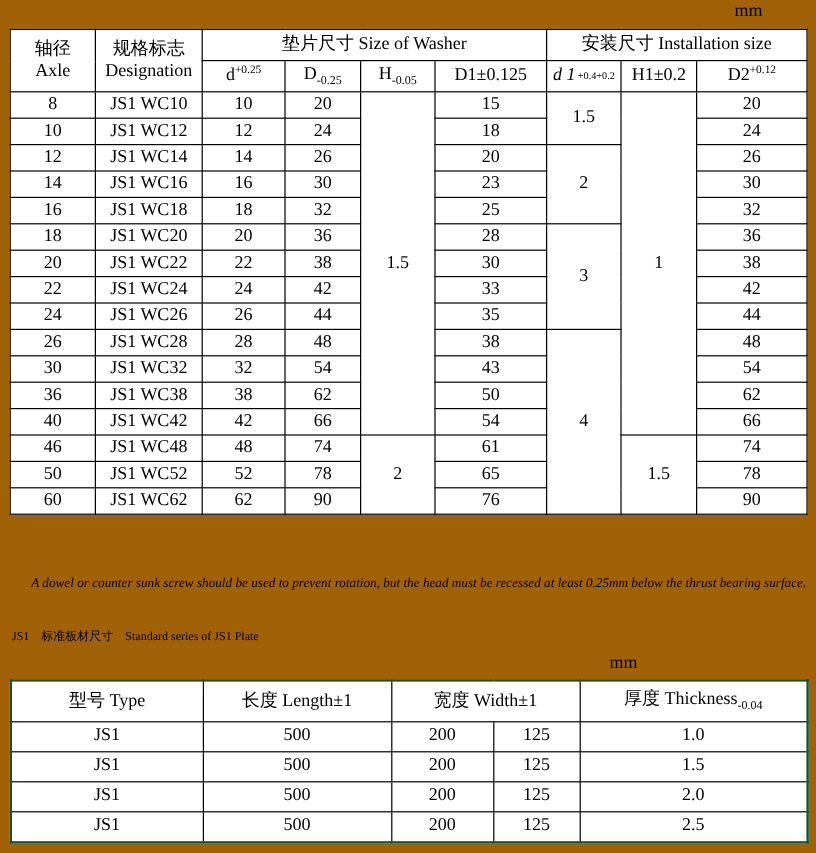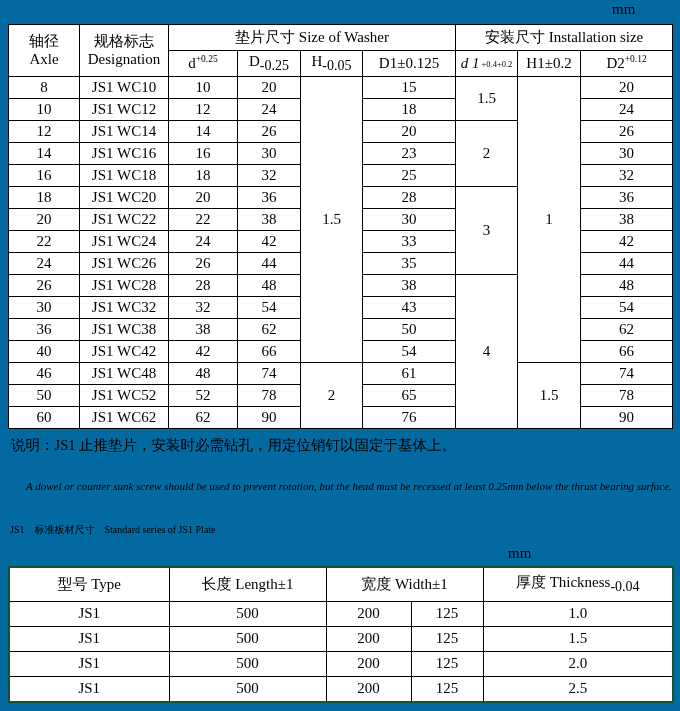--- a/index.html
+++ b/index.html
@@ -8,7 +8,7 @@
     font-family:"Liberation Serif","DejaVu Serif",serif;
     color:#000;
   }
-  .page{position:relative;width:680px;height:711px;background:#0369a1;overflow:hidden;}
+  .page{position:relative;width:680px;height:711px;background:#a16207;overflow:hidden;}
   .unit-top{position:absolute;top:1px;left:612px;font-size:15px;}
   .unit-mid{position:absolute;top:545px;left:508px;font-size:15px;}
 

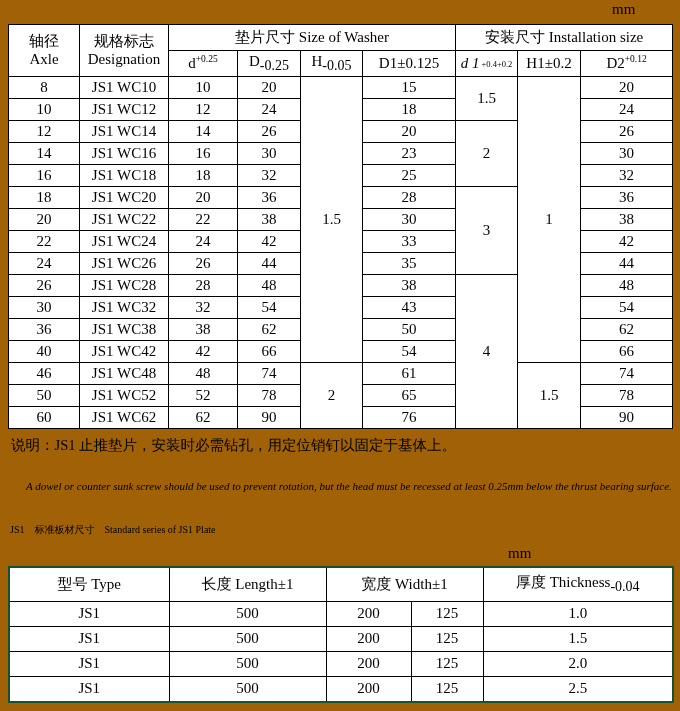--- a/index.html
+++ b/index.html
@@ -28,7 +28,7 @@
   .two-line span{display:block;}
 
   .sup{font-size:9.5px;vertical-align:super;letter-spacing:0;}
-  .sub{font-size:14px;vertical-align:sub;}
+  .sub{font-size:10px;vertical-align:sub;}
   .ital{font-style:italic;margin-top:24px;}
   .stack{
     display:inline-flex;justify-content:center;

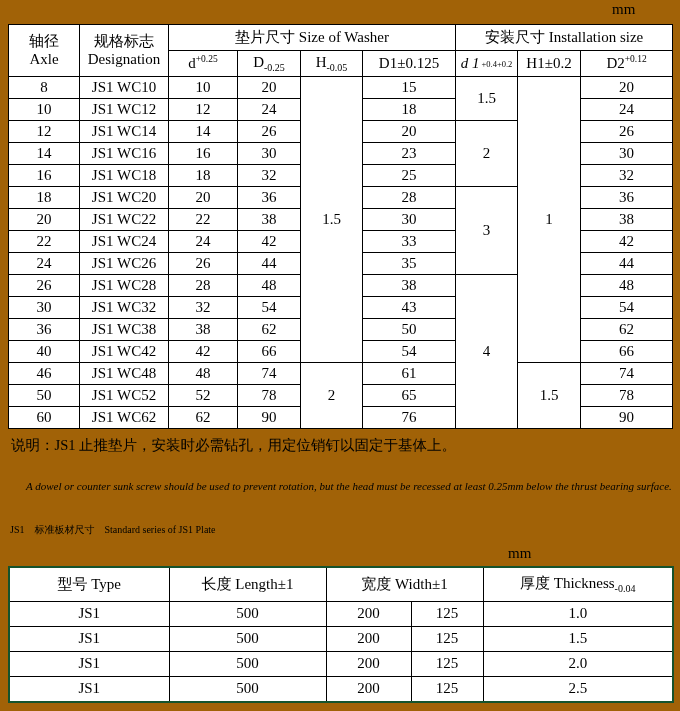--- a/index.html
+++ b/index.html
@@ -232,7 +232,6 @@
       </tbody>
   </table>
 
-  <p class="note-cn">说明：JS1 止推垫片，安装时必需钻孔，用定位销钉以固定于基体上。</p>
   <p class="note-en">A dowel or counter sunk screw should be used to prevent rotation, but the head must be recessed at least 0.25mm below the thrust bearing surface.</p>
 
   <div class="section-title">JS1　标准板材尺寸　Standard series of JS1 Plate</div>

